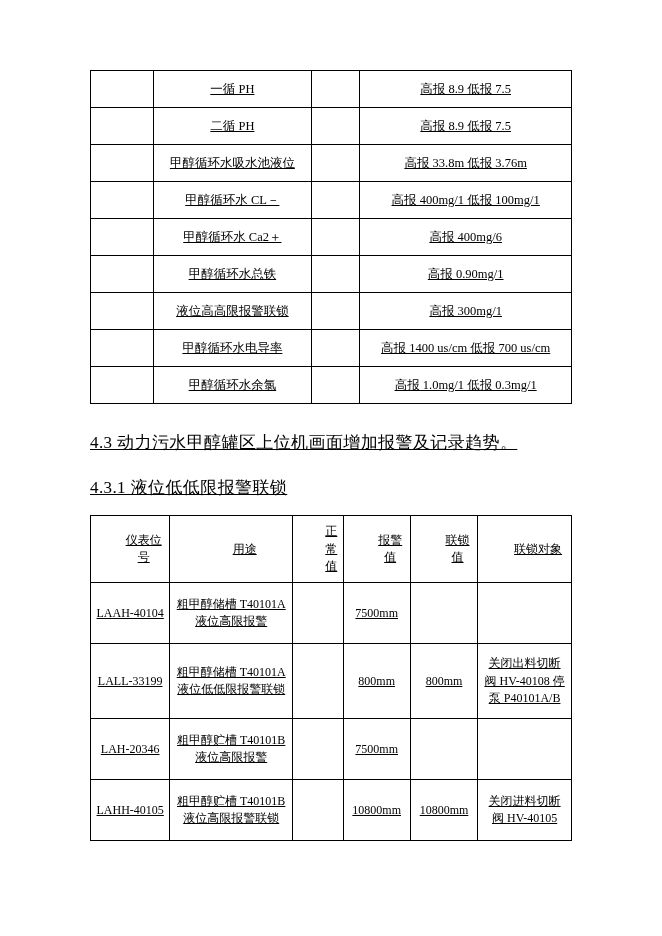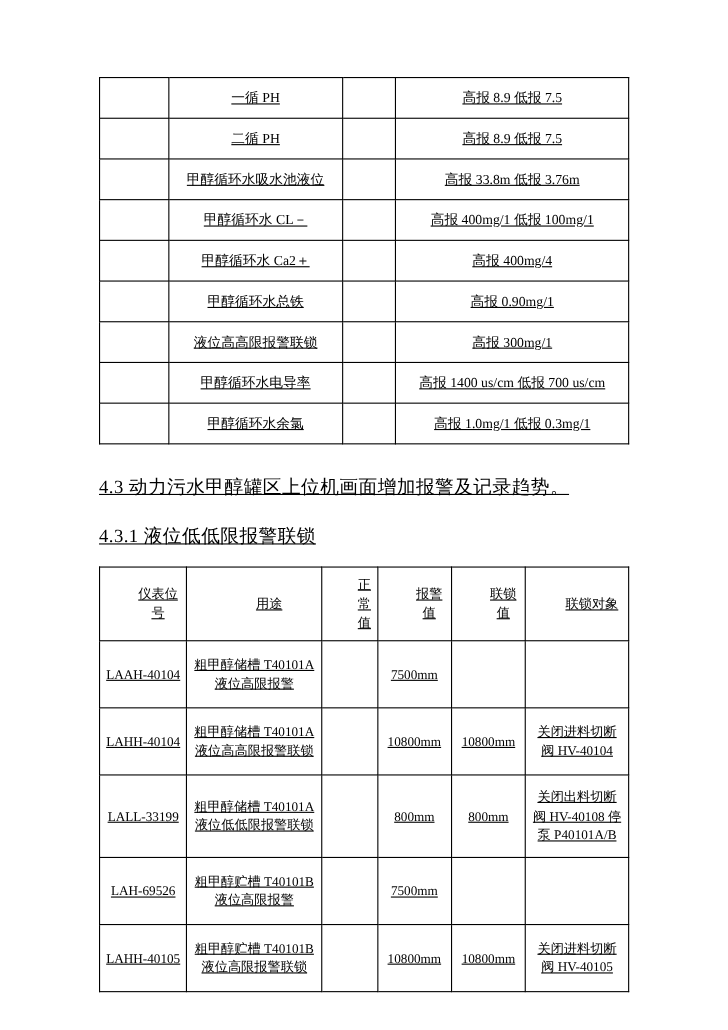--- a/index.html
+++ b/index.html
@@ -112,7 +112,7 @@
           <td></td>
           <td>甲醇循环水 Ca2＋</td>
           <td></td>
-          <td>高报 400mg/4</td>
+          <td>高报 400mg/6</td>
         </tr>
         <tr>
           <td></td>

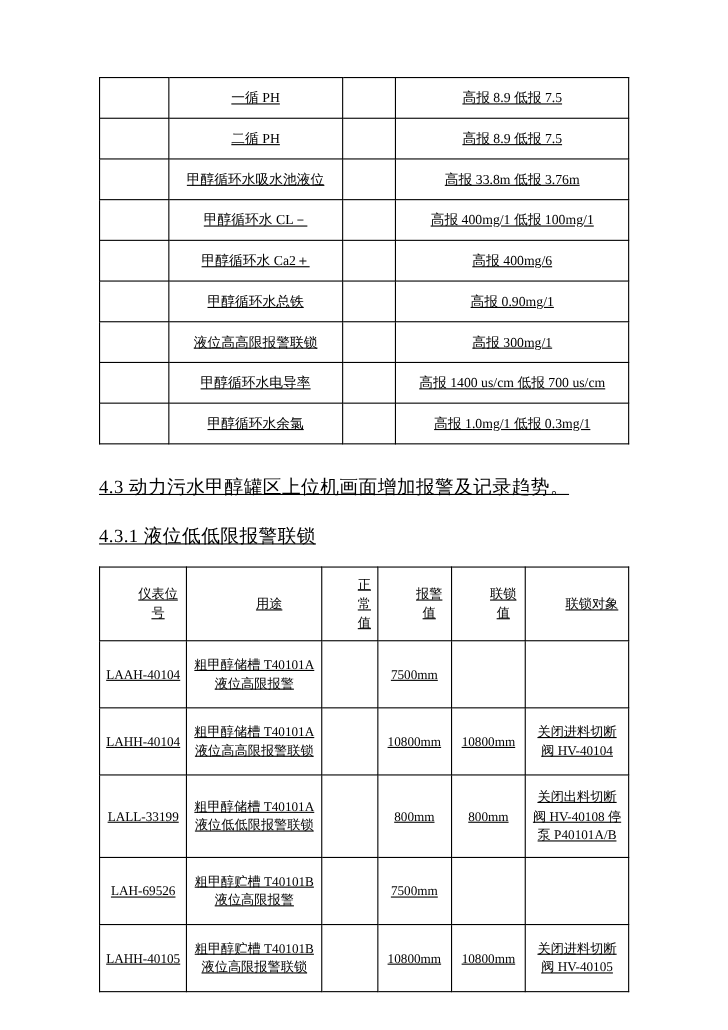--- a/index.html
+++ b/index.html
@@ -170,14 +170,6 @@
           <td></td>
           <td></td>
         </tr>
-        <tr class="body">
-          <td>LAHH-40104</td>
-          <td>粗甲醇储槽 T40101A<br>液位高高限报警联锁</td>
-          <td></td>
-          <td>10800mm</td>
-          <td>10800mm</td>
-          <td>关闭进料切断<br>阀 HV-40104</td>
-        </tr>
         <tr class="tall">
           <td>LALL-33199</td>
           <td>粗甲醇储槽 T40101A<br>液位低低限报警联锁</td>

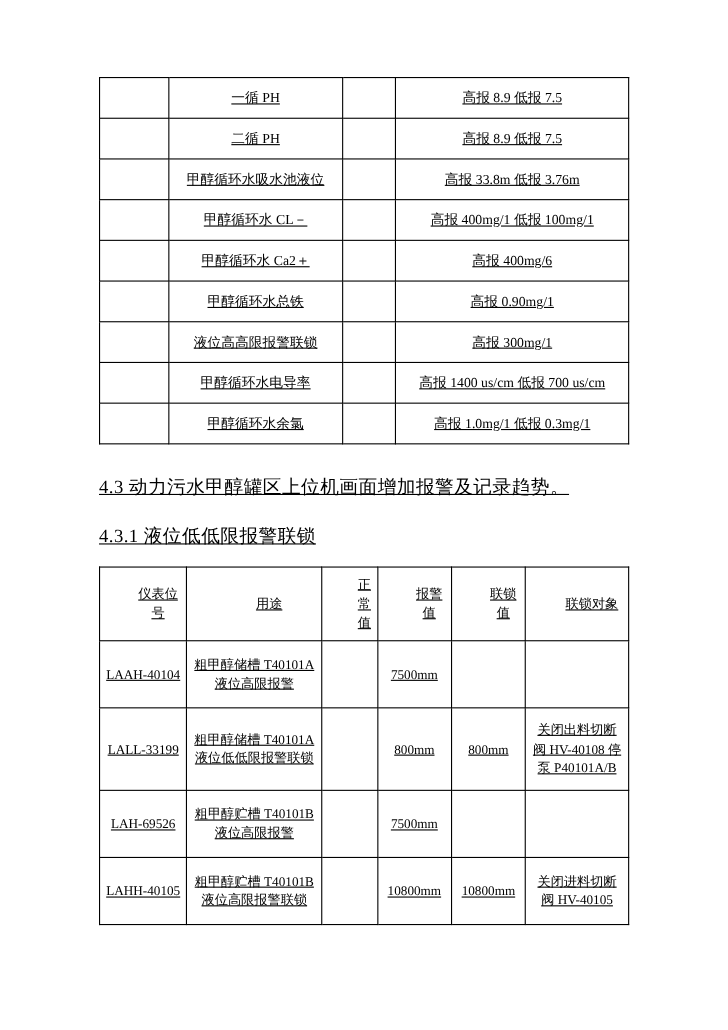--- a/index.html
+++ b/index.html
@@ -179,7 +179,7 @@
           <td>关闭出料切断<br>阀 HV-40108 停<br>泵 P40101A/B</td>
         </tr>
         <tr class="body">
-          <td>LAH-69526</td>
+          <td>LAH-20346</td>
           <td>粗甲醇贮槽 T40101B<br>液位高限报警</td>
           <td></td>
           <td>7500mm</td>

